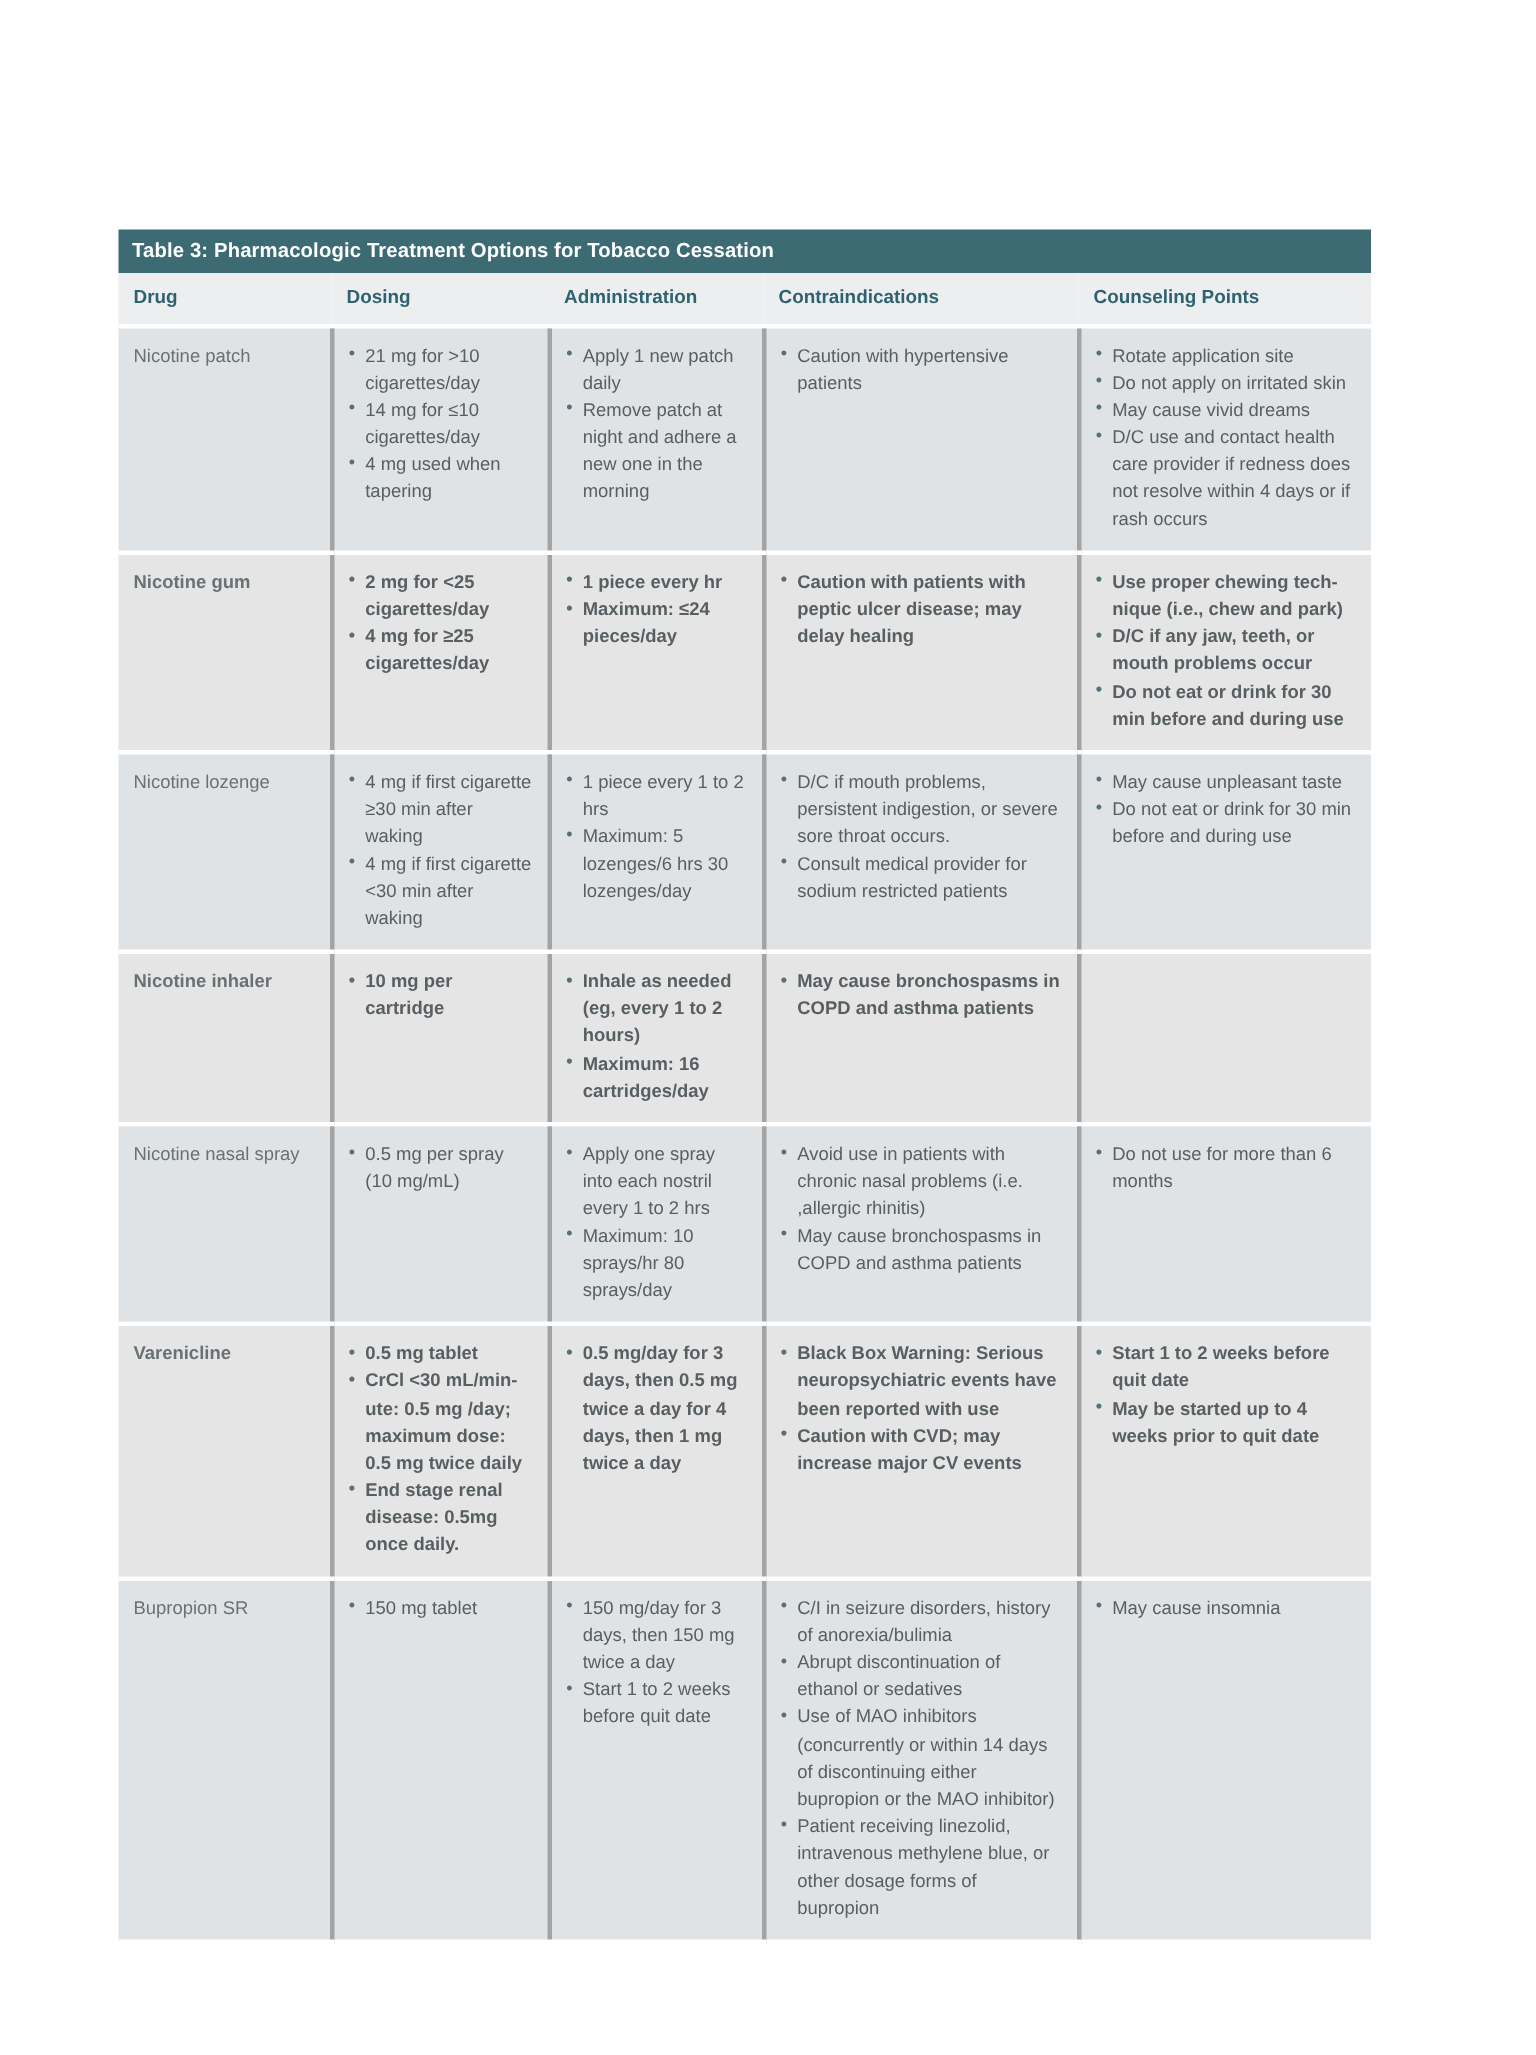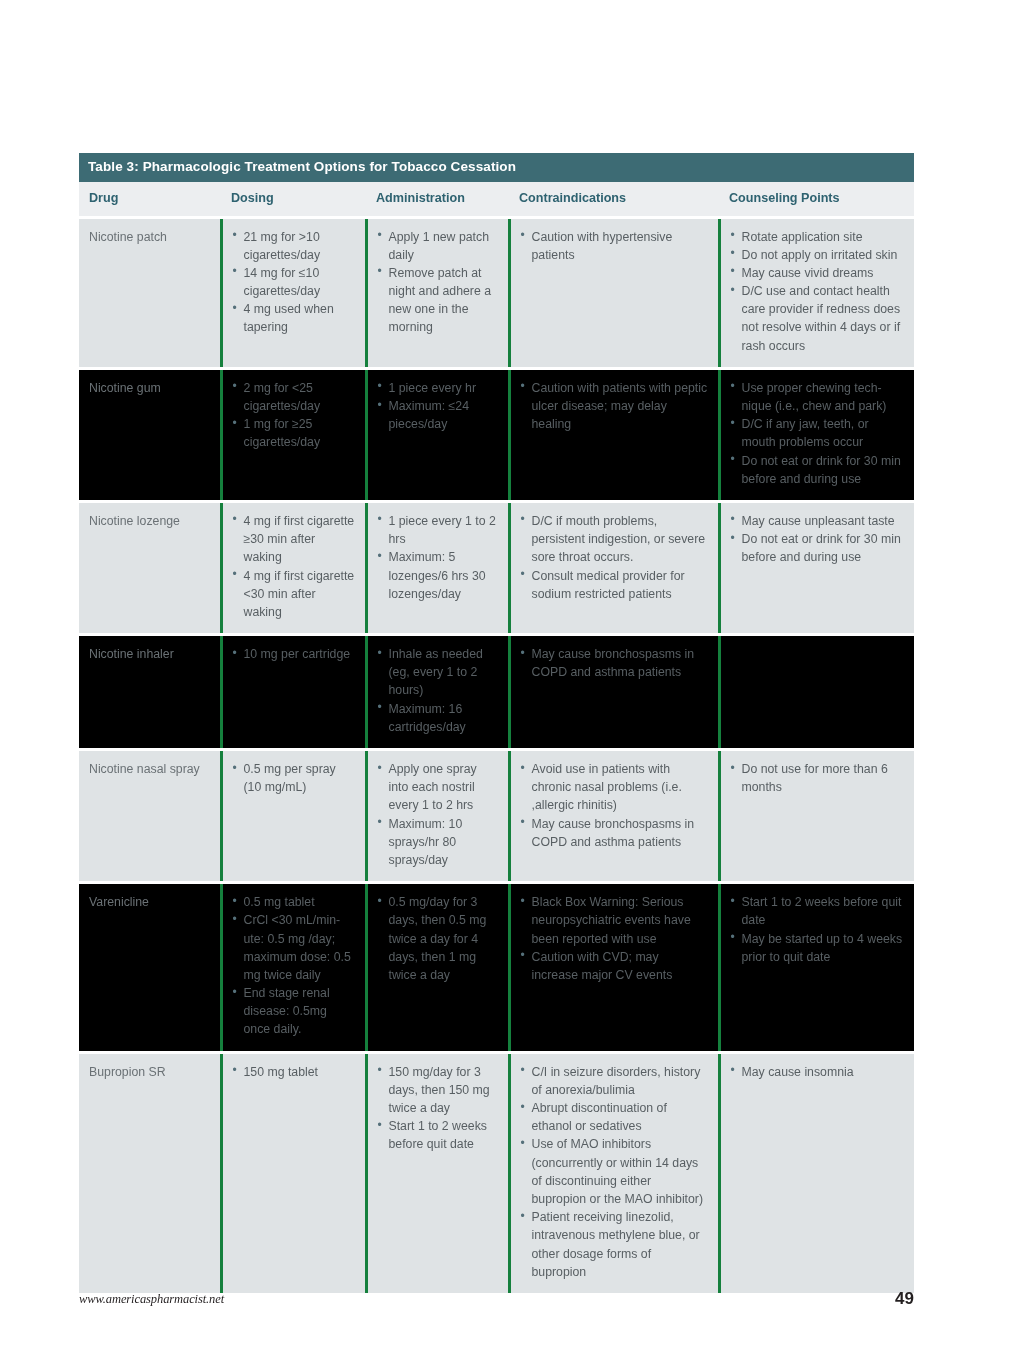--- a/index.html
+++ b/index.html
@@ -68,7 +68,7 @@
     line-height: 1.48;
     color: #585f63;
     padding: 9px 10px 12px 10px;
-    border-right: 3px solid #15803d;
+    border-right: 3px solid #a3a3a3;
     border-bottom: 3px solid #ffffff;
   }
   tbody td:last-child { border-right: 0; }

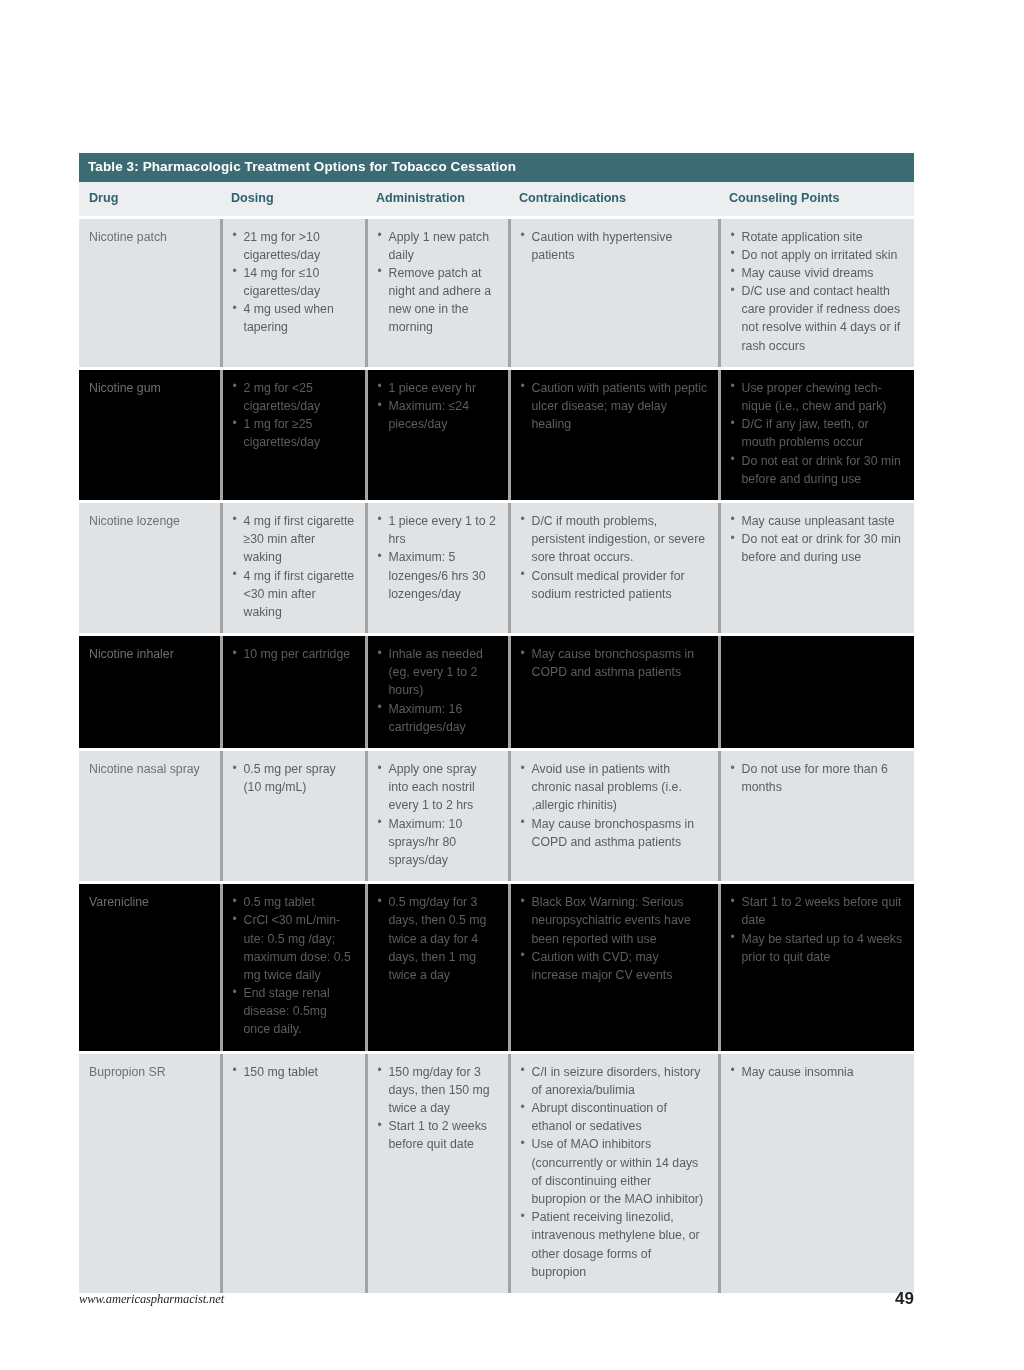--- a/index.html
+++ b/index.html
@@ -73,7 +73,7 @@
   }
   tbody td:last-child { border-right: 0; }
   tbody tr.shade-a td { background: #dfe3e5; }
-  tbody tr.shade-b td { background: #000000; }
+  tbody tr.shade-b td { background: #e5e5e5; font-weight: bold; }
 
   td.drug-cell { color: #6a7175; }
 

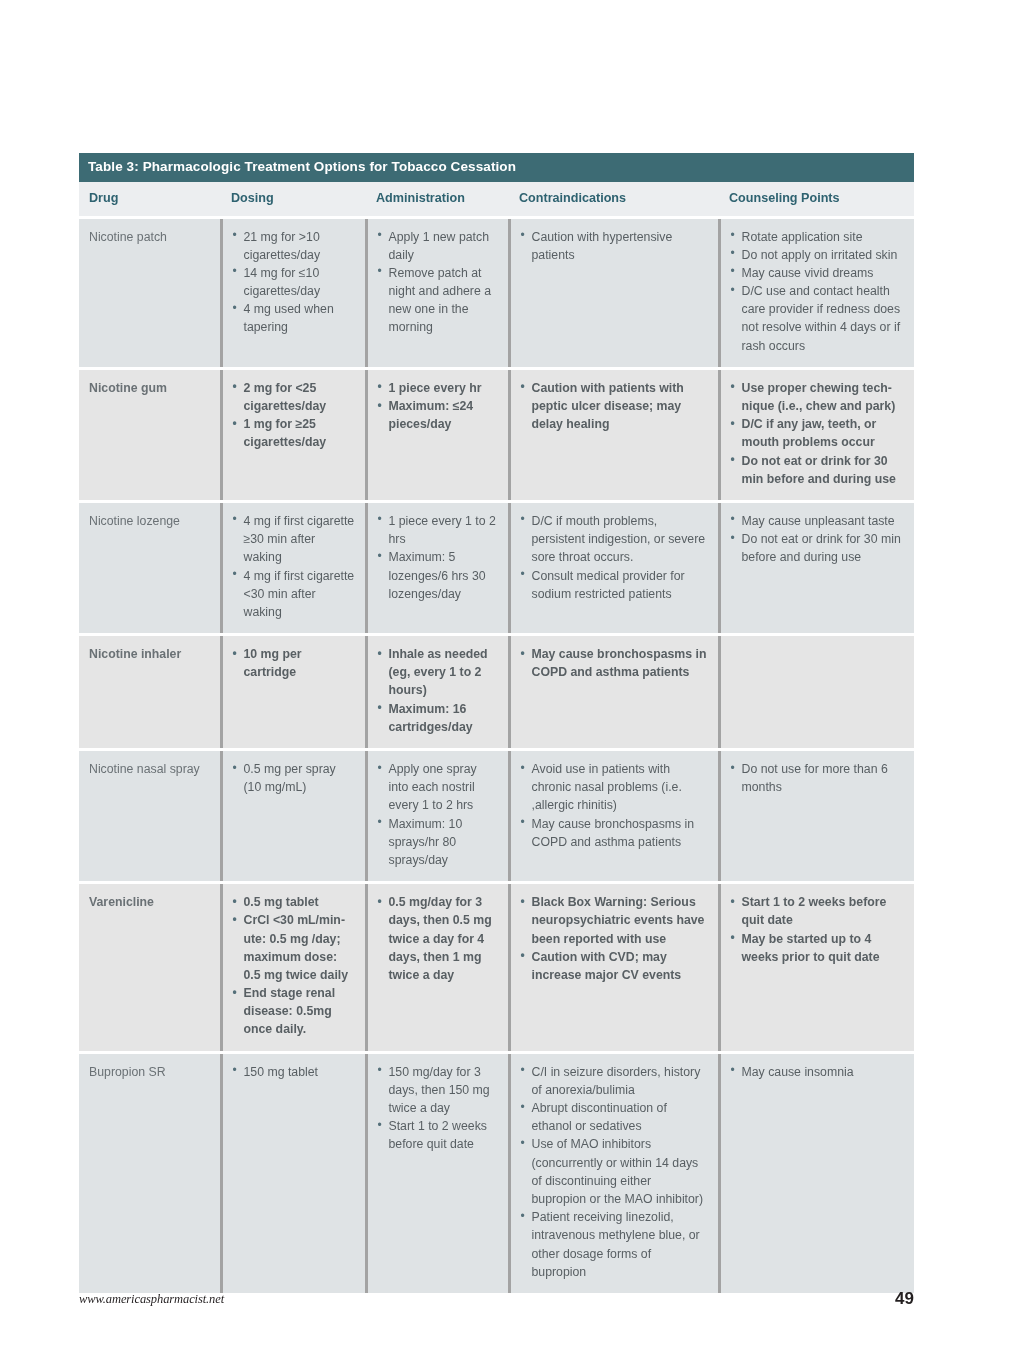--- a/index.html
+++ b/index.html
@@ -185,7 +185,7 @@
             <td>
               <ul class="blist">
                 <li>2 mg for &lt;25 cigarettes/day</li>
-                <li>1 mg for ≥25 cigarettes/day</li>
+                <li>4 mg for ≥25 cigarettes/day</li>
               </ul>
             </td>
             <td>

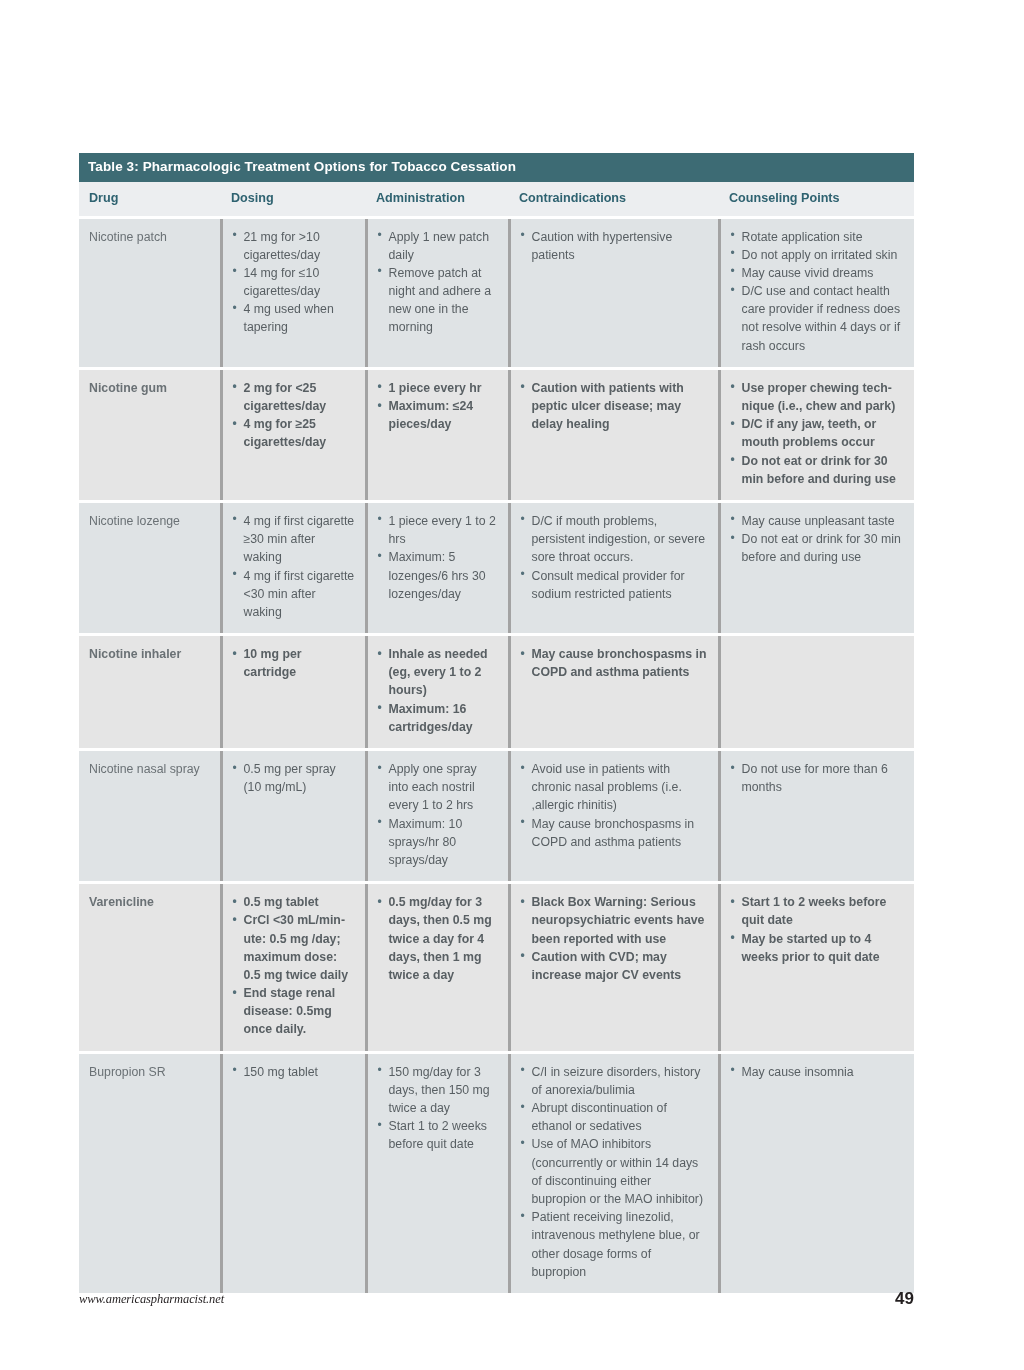--- a/index.html
+++ b/index.html
@@ -337,10 +337,6 @@
     </table>
   </div>
 
-  <div class="footer">
-    <span class="url">www.americaspharmacist.net</span>
-    <span class="pageno">49</span>
-  </div>
 
 </div>
 

